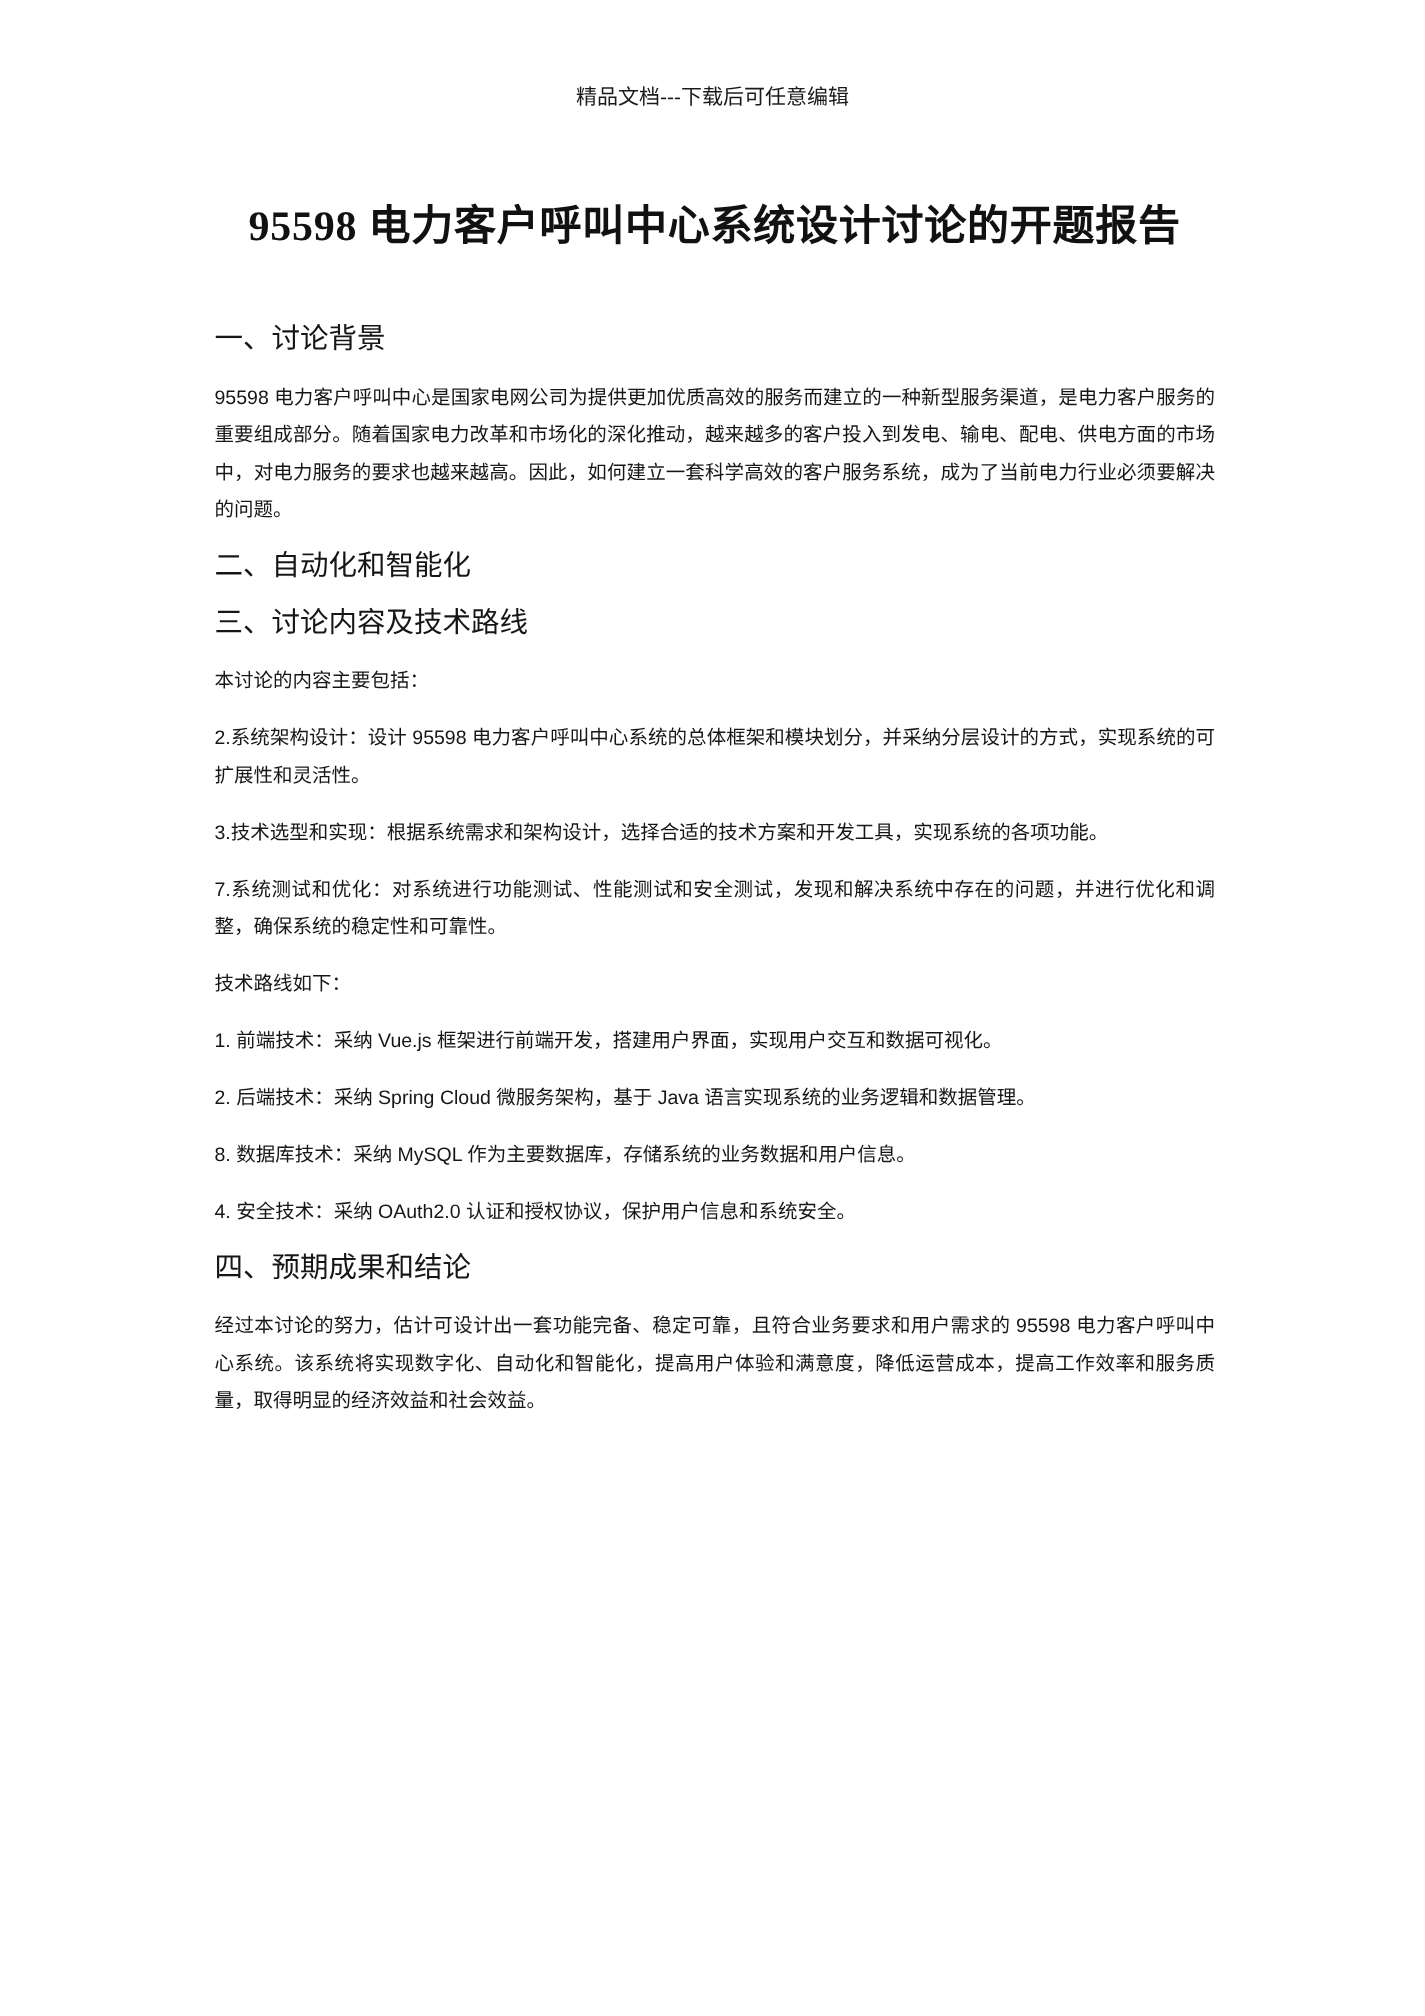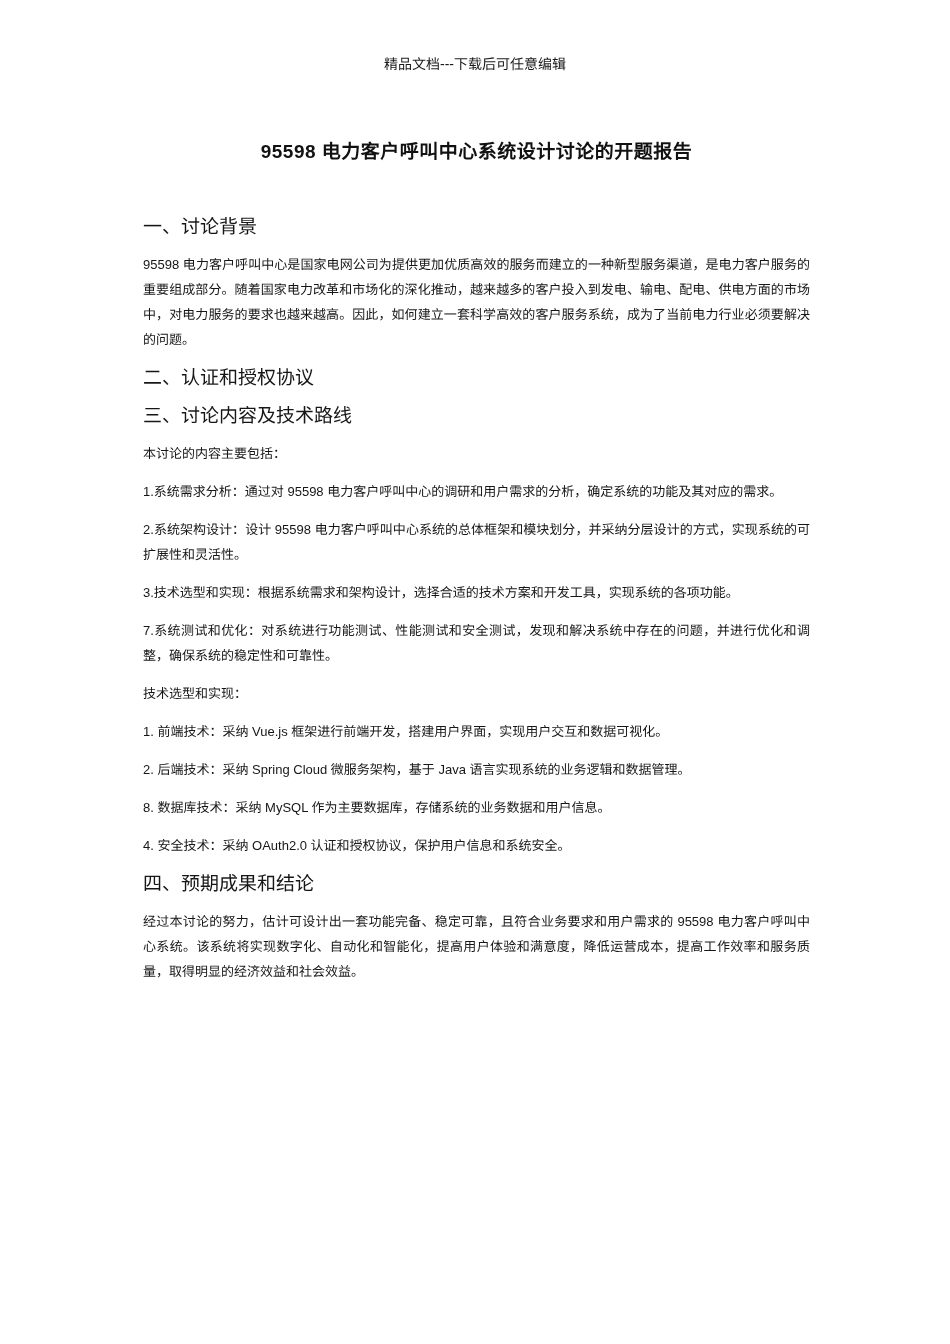--- a/index.html
+++ b/index.html
@@ -31,11 +31,12 @@
   .doc-title {
     margin: 64px 0 0;
     text-align: center;
-    font-size: 19px;
+    font-size: 28px;
     line-height: 32px;
     font-weight: 700;
     color: #111111;
     letter-spacing: 0.5px;
+    font-family: Liberation Serif, serif;
   }
   .doc-body {
     margin-top: 46px;

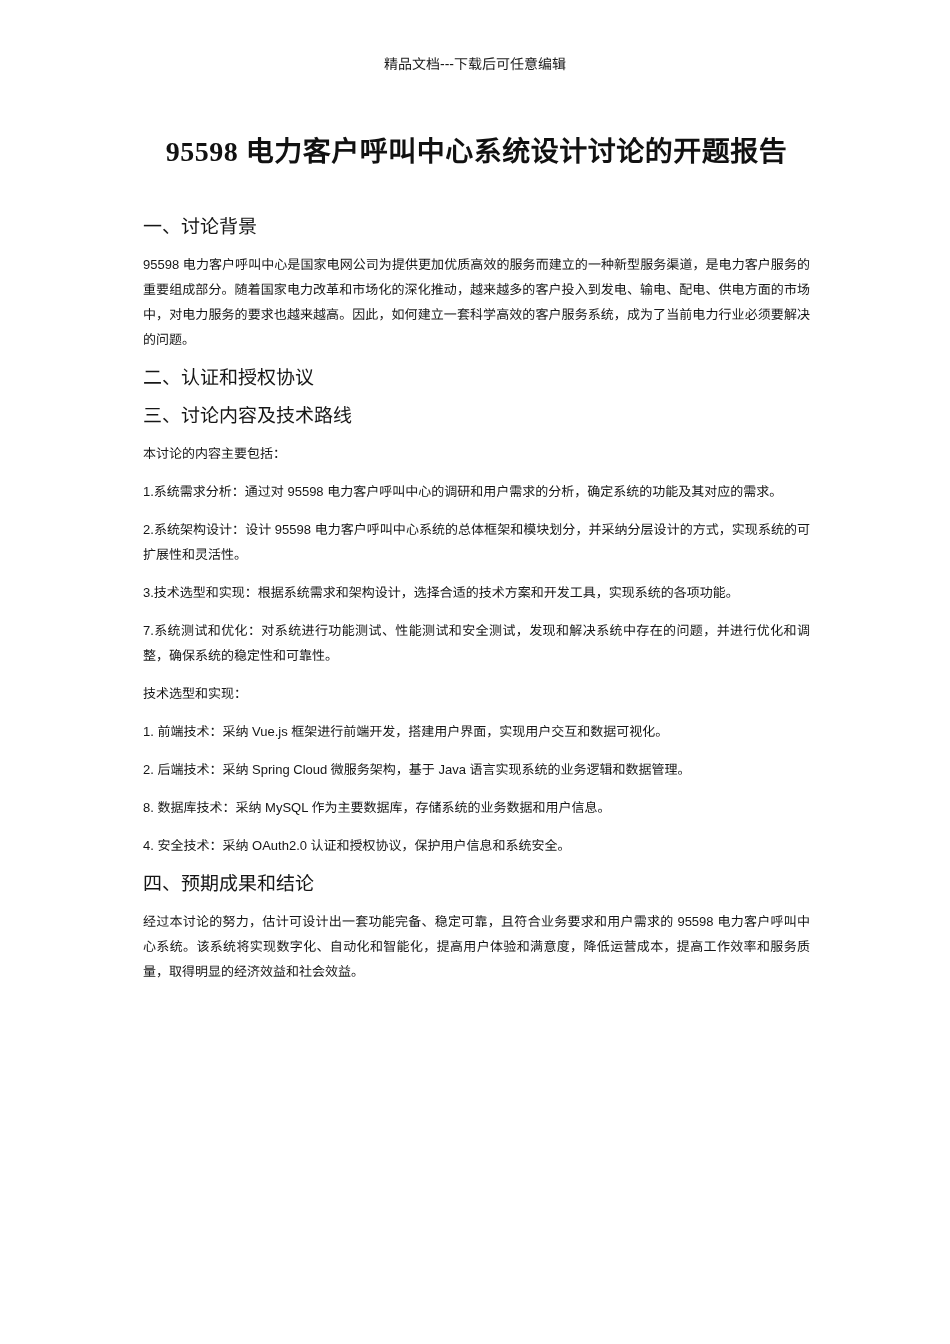--- a/index.html
+++ b/index.html
@@ -71,7 +71,7 @@
 
   <h2 class="blk">一、讨论背景</h2>
       <p class="blk">95598 电力客户呼叫中心是国家电网公司为提供更加优质高效的服务而建立的一种新型服务渠道，是电力客户服务的重要组成部分。随着国家电力改革和市场化的深化推动，越来越多的客户投入到发电、输电、配电、供电方面的市场中，对电力服务的要求也越来越高。因此，如何建立一套科学高效的客户服务系统，成为了当前电力行业必须要解决的问题。</p>
-      <h2 class="blk">二、认证和授权协议</h2>
+      <h2 class="blk">二、自动化和智能化</h2>
       <h2 class="blk">三、讨论内容及技术路线</h2>
       <p class="blk">本讨论的内容主要包括：</p>
       <p class="blk">1.系统需求分析：通过对 95598 电力客户呼叫中心的调研和用户需求的分析，确定系统的功能及其对应的需求。</p>

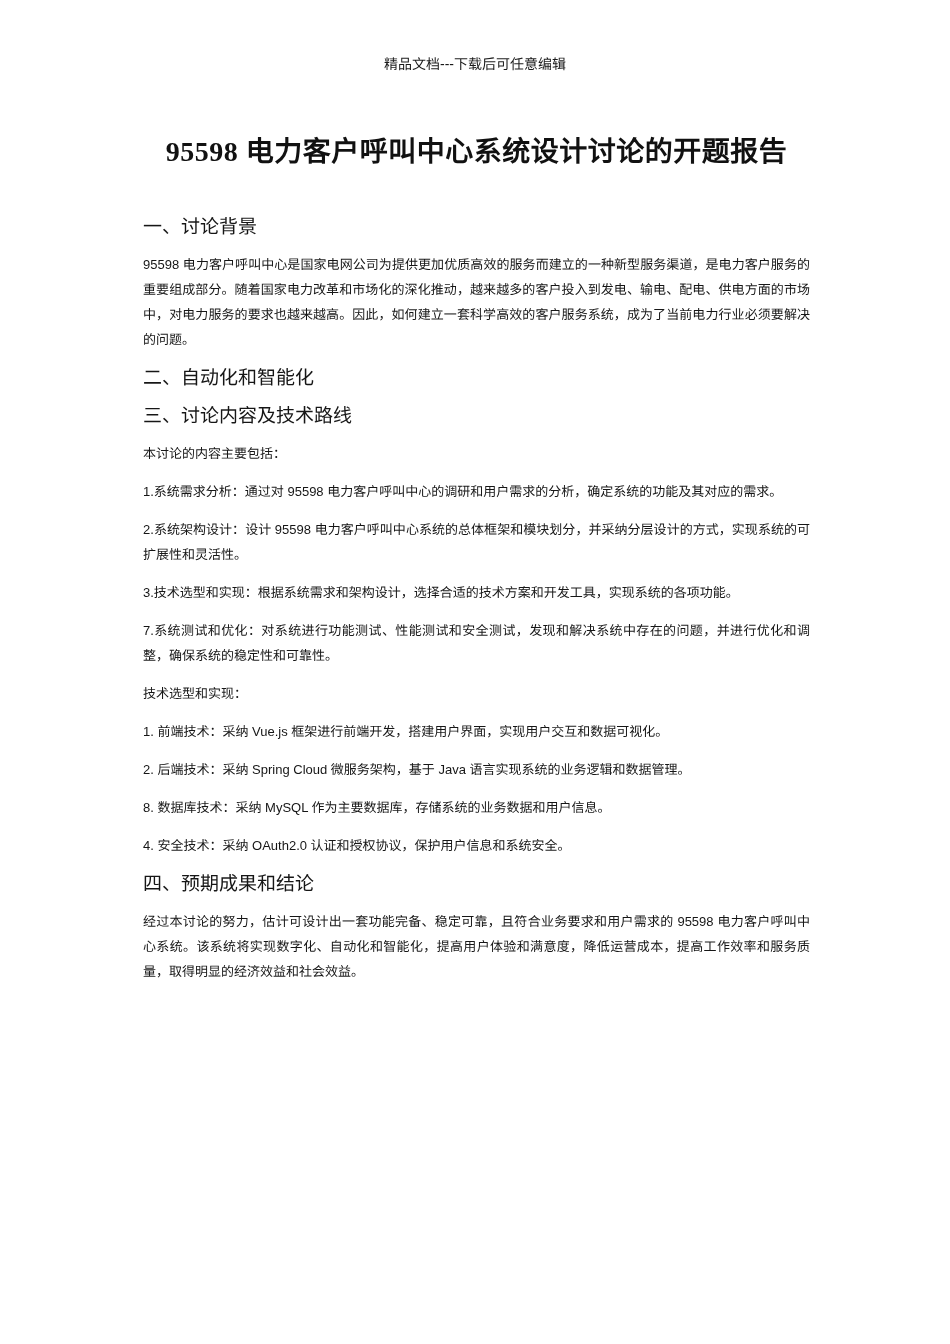--- a/index.html
+++ b/index.html
@@ -74,7 +74,6 @@
       <h2 class="blk">二、自动化和智能化</h2>
       <h2 class="blk">三、讨论内容及技术路线</h2>
       <p class="blk">本讨论的内容主要包括：</p>
-      <p class="blk">1.系统需求分析：通过对 95598 电力客户呼叫中心的调研和用户需求的分析，确定系统的功能及其对应的需求。</p>
       <p class="blk">2.系统架构设计：设计 95598 电力客户呼叫中心系统的总体框架和模块划分，并采纳分层设计的方式，实现系统的可扩展性和灵活性。</p>
       <p class="blk">3.技术选型和实现：根据系统需求和架构设计，选择合适的技术方案和开发工具，实现系统的各项功能。</p>
       <p class="blk">7.系统测试和优化：对系统进行功能测试、性能测试和安全测试，发现和解决系统中存在的问题，并进行优化和调整，确保系统的稳定性和可靠性。</p>

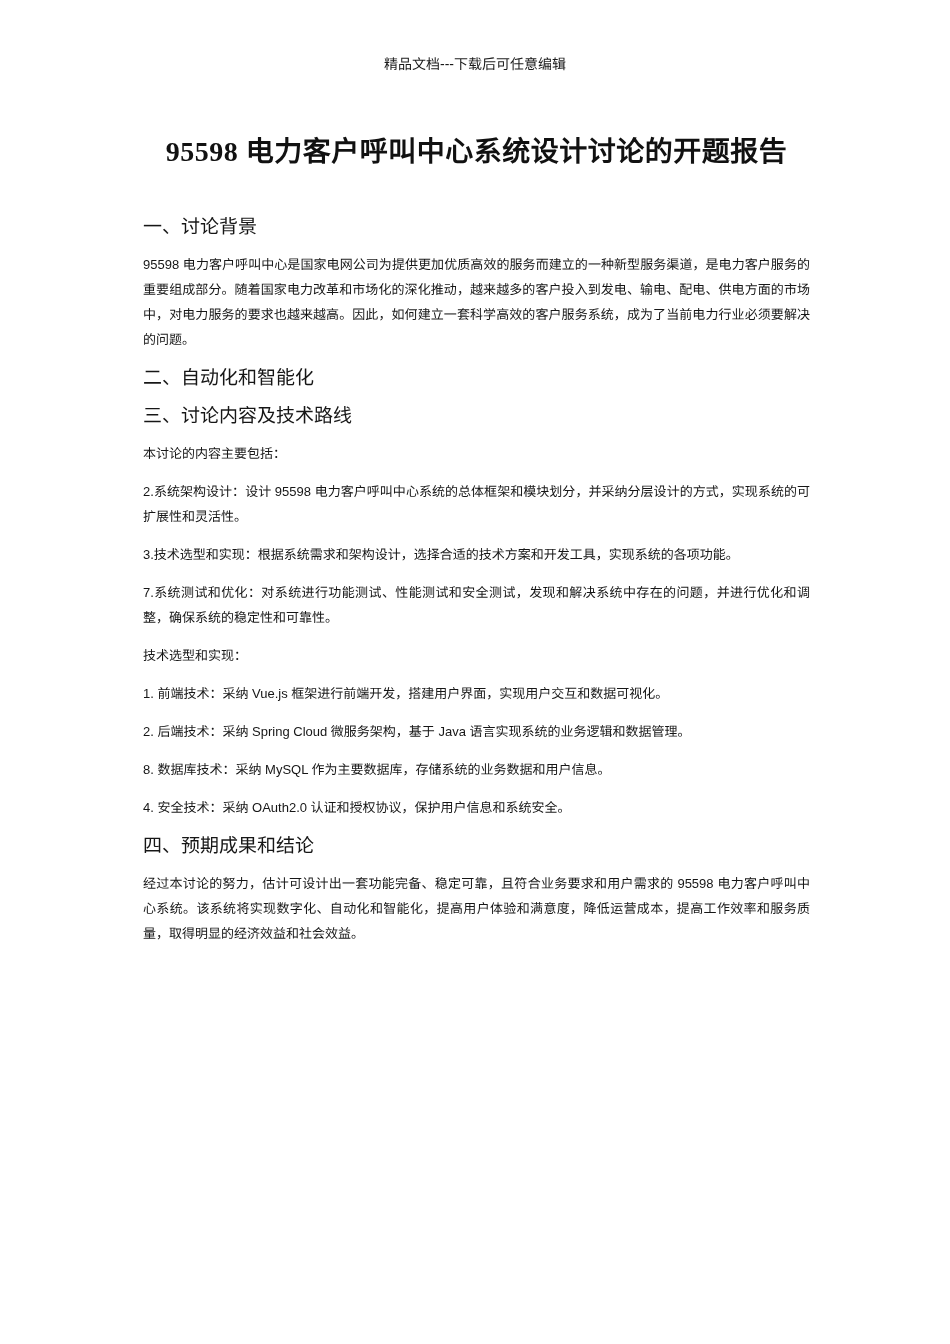--- a/index.html
+++ b/index.html
@@ -77,7 +77,7 @@
       <p class="blk">2.系统架构设计：设计 95598 电力客户呼叫中心系统的总体框架和模块划分，并采纳分层设计的方式，实现系统的可扩展性和灵活性。</p>
       <p class="blk">3.技术选型和实现：根据系统需求和架构设计，选择合适的技术方案和开发工具，实现系统的各项功能。</p>
       <p class="blk">7.系统测试和优化：对系统进行功能测试、性能测试和安全测试，发现和解决系统中存在的问题，并进行优化和调整，确保系统的稳定性和可靠性。</p>
-      <p class="blk">技术选型和实现：</p>
+      <p class="blk">技术路线如下：</p>
       <p class="blk">1. 前端技术：采纳 Vue.js 框架进行前端开发，搭建用户界面，实现用户交互和数据可视化。</p>
       <p class="blk">2. 后端技术：采纳 Spring Cloud 微服务架构，基于 Java 语言实现系统的业务逻辑和数据管理。</p>
       <p class="blk">8. 数据库技术：采纳 MySQL 作为主要数据库，存储系统的业务数据和用户信息。</p>

